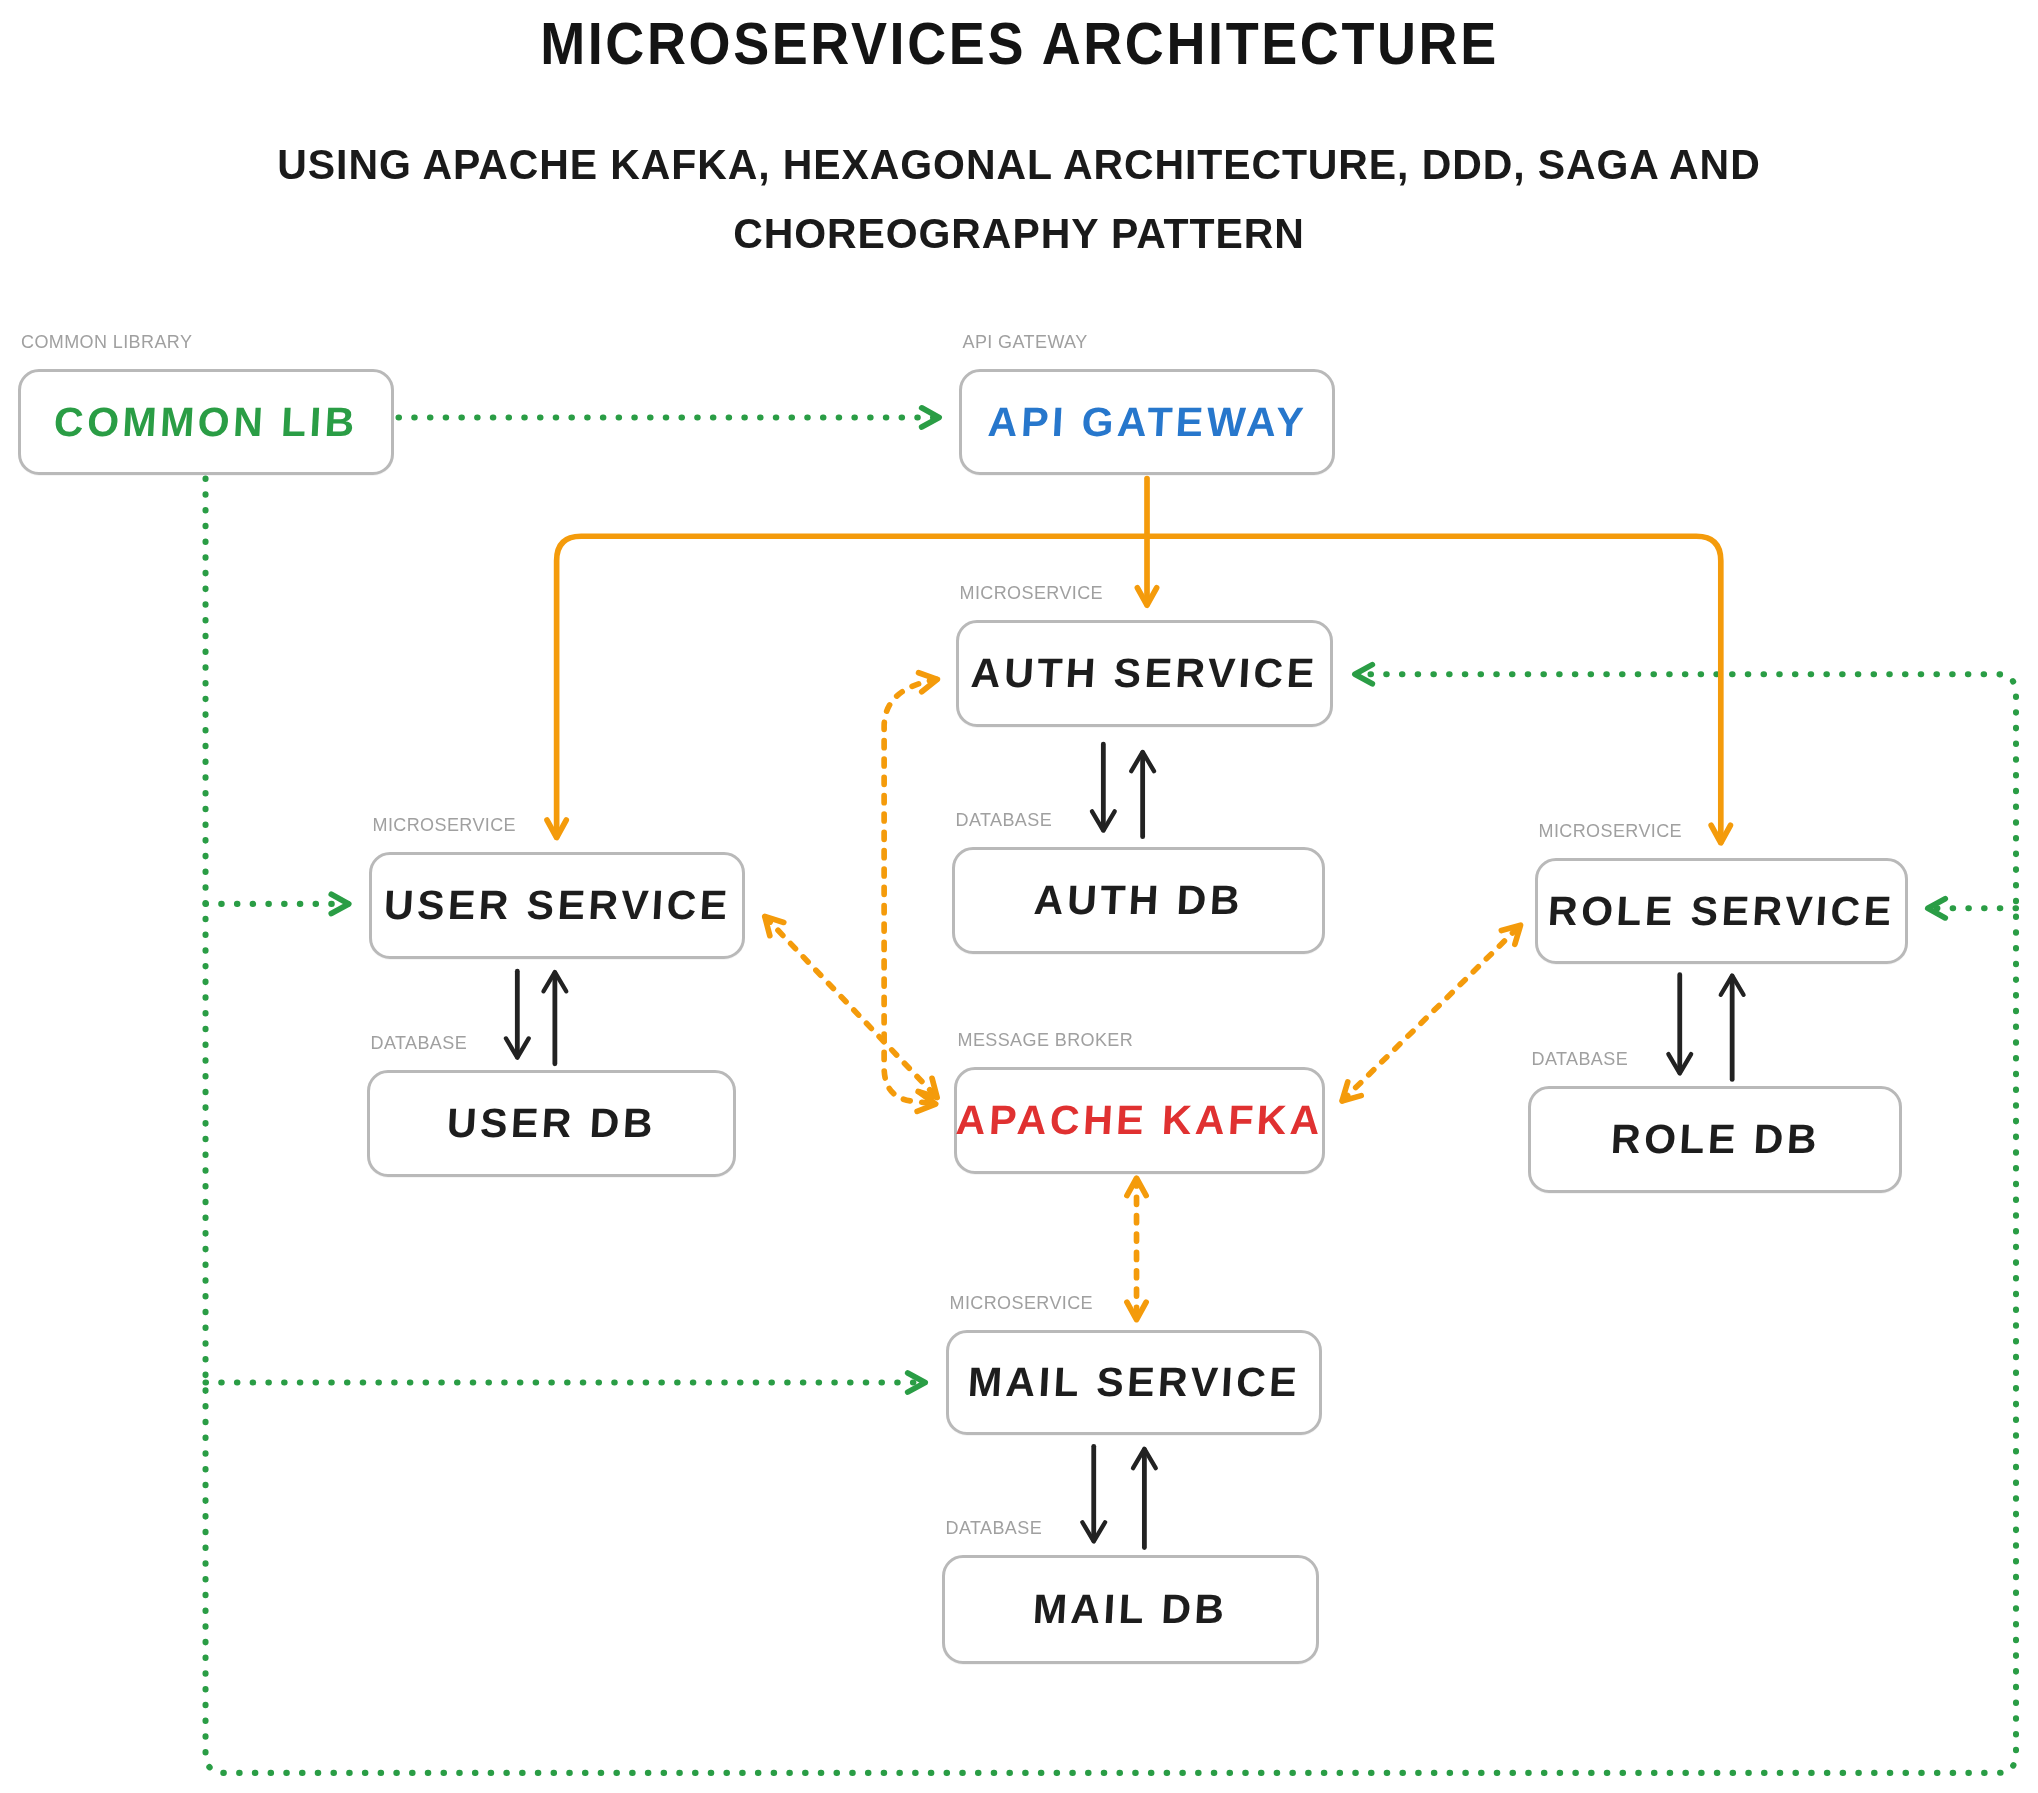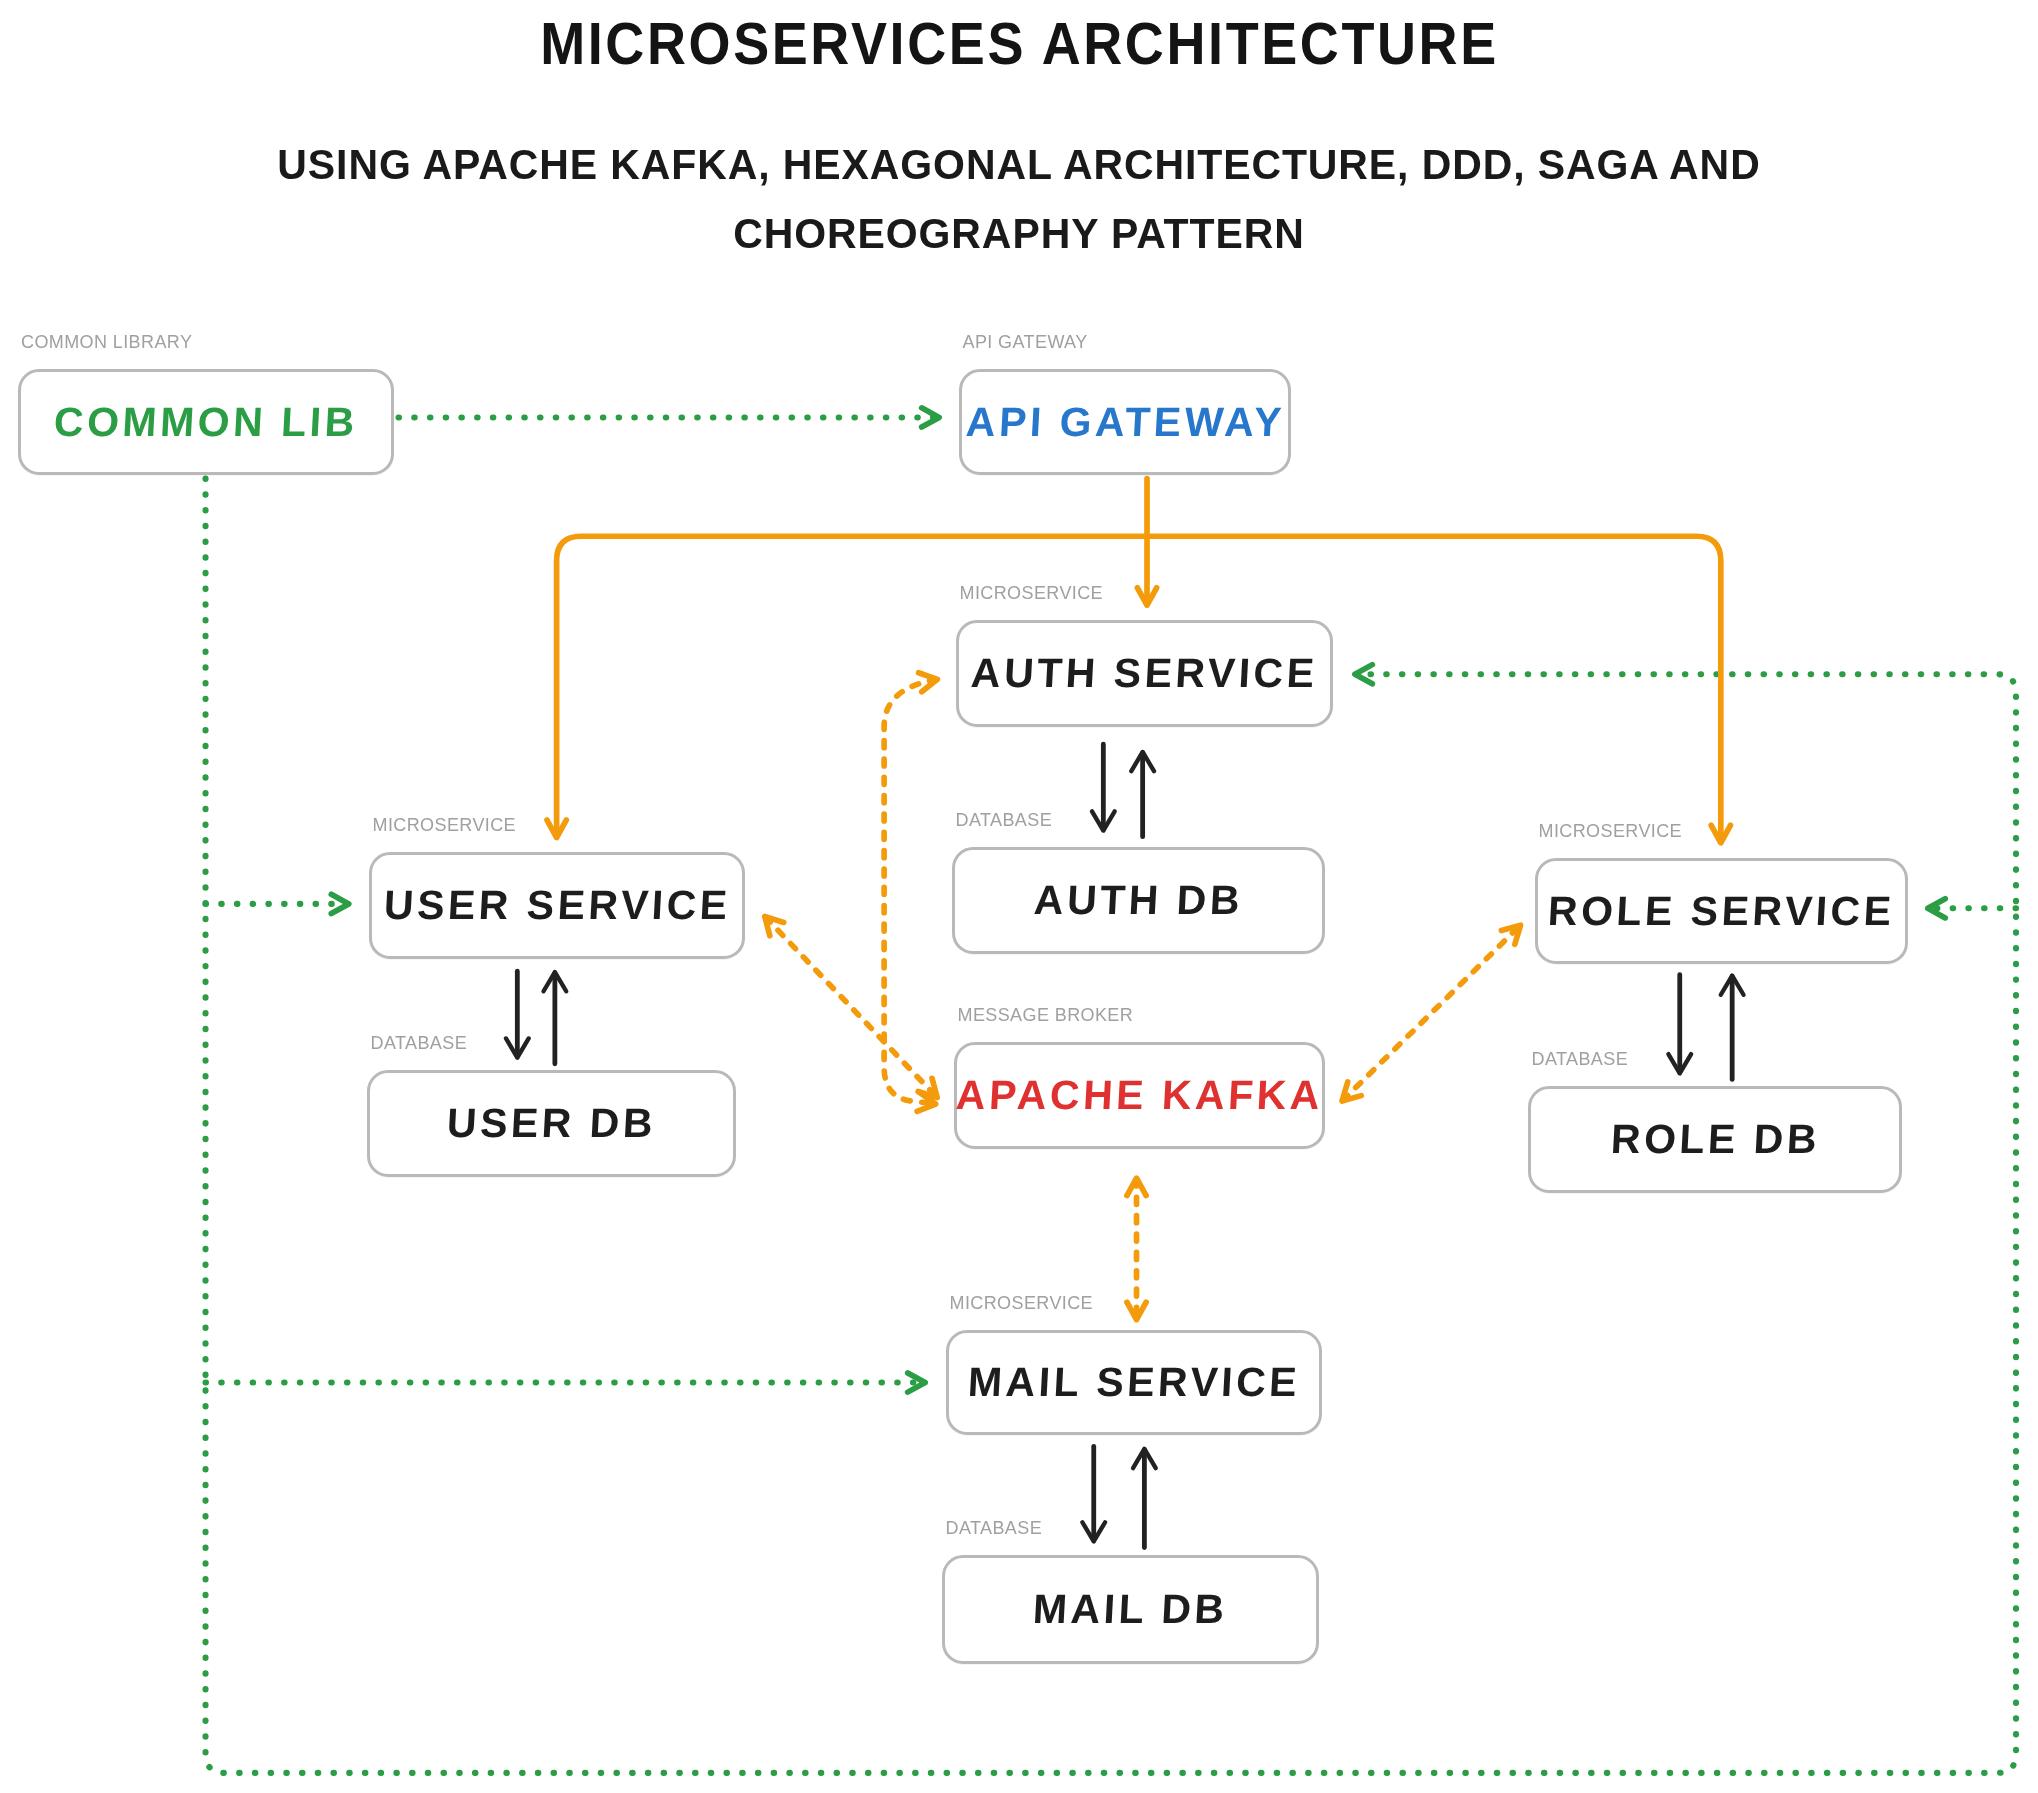--- a/index.html
+++ b/index.html
@@ -40,7 +40,7 @@
 
   
   .pos-common-lib  {left:17.5px;  top:369px; width:376px; height:106px;}
-  .pos-api-gateway {left:959px;top:369px; width:332px; height:106px;}
+  .pos-api-gateway {left:959px;top:369px; width:376px; height:106px;}
   .pos-auth-service{left:956px;top:620px; width:377px; height:107px;}
   .pos-auth-db     {left:952px;top:847px; width:373px; height:107px;}
   .pos-user-service{left:369px; top:852px; width:376px; height:107px;}

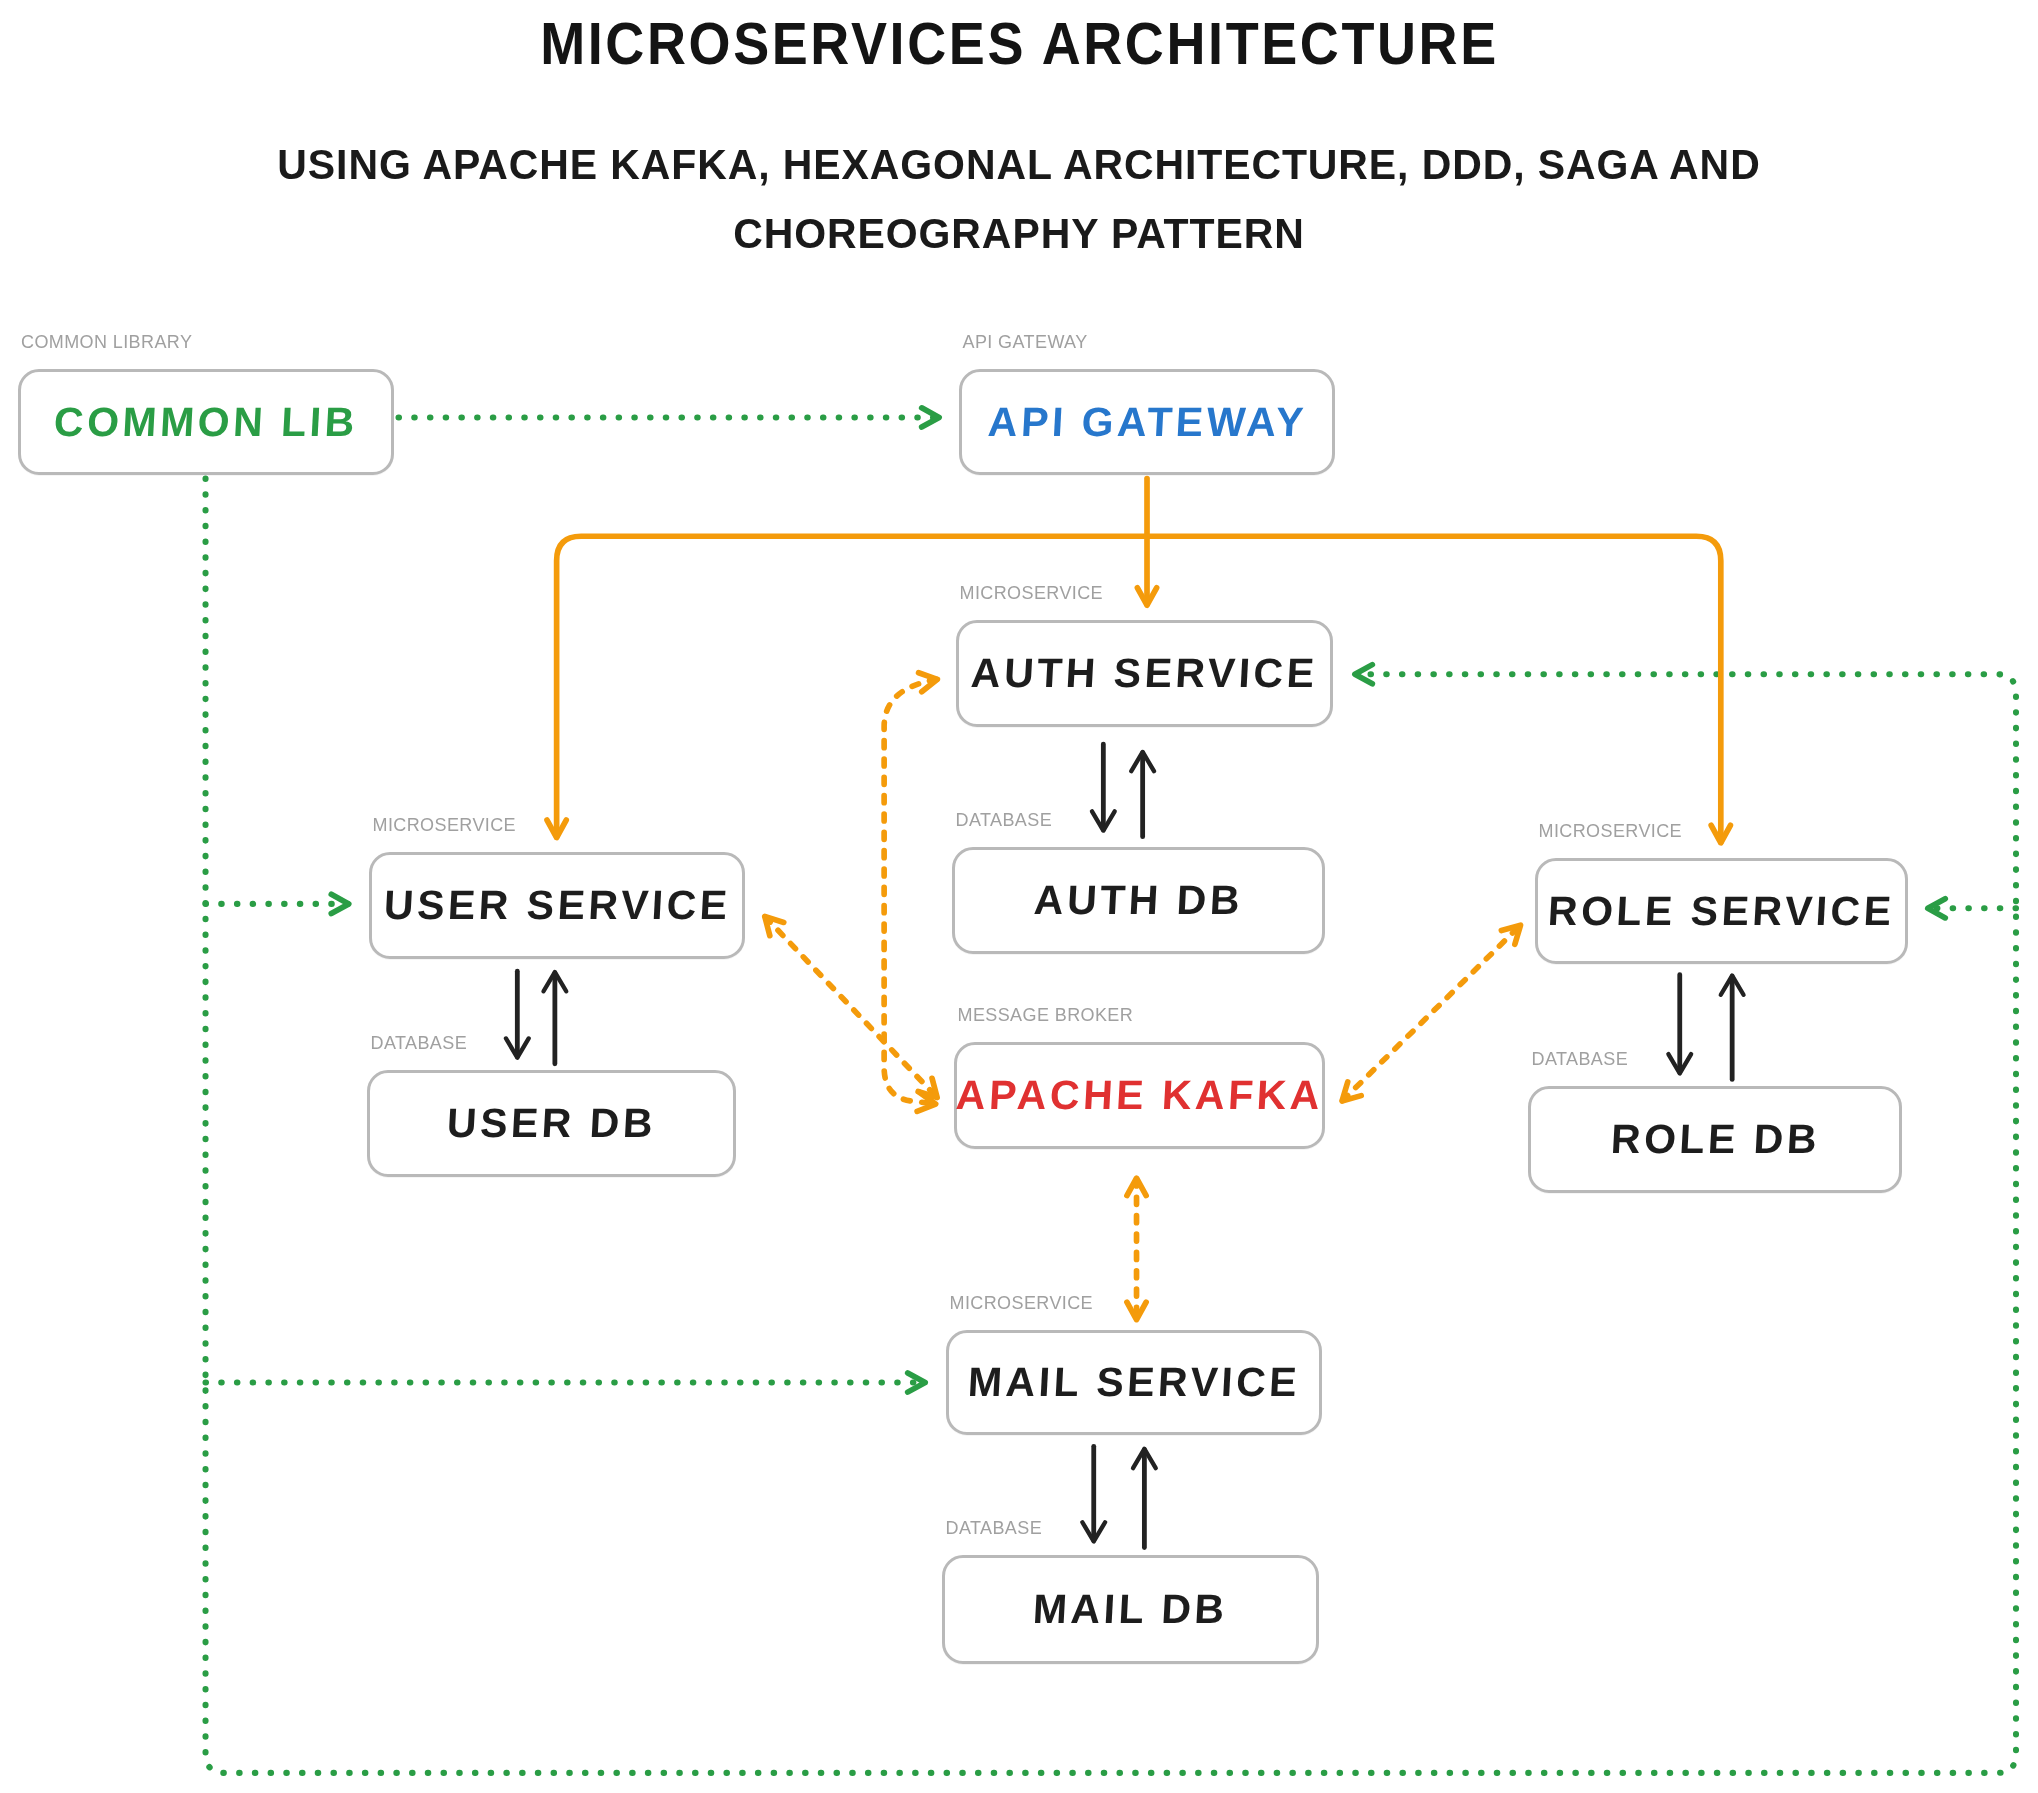--- a/index.html
+++ b/index.html
@@ -47,7 +47,7 @@
   .pos-user-db     {left:367px; top:1070px;width:369px; height:107px;}
   .pos-role-service{left:1535px;top:858px; width:373px; height:106px;}
   .pos-role-db     {left:1528px;top:1086px;width:374px; height:107px;}
-  .pos-kafka       {left:954px;top:1042px;width:371px; height:107px;}
+  .pos-kafka       {left:954px;top:1067px;width:371px; height:107px;}
   .pos-mail-service{left:946px;top:1330px;width:376px; height:105px;}
   .pos-mail-db     {left:942px;top:1555px;width:377px; height:109px;}
 </style>

